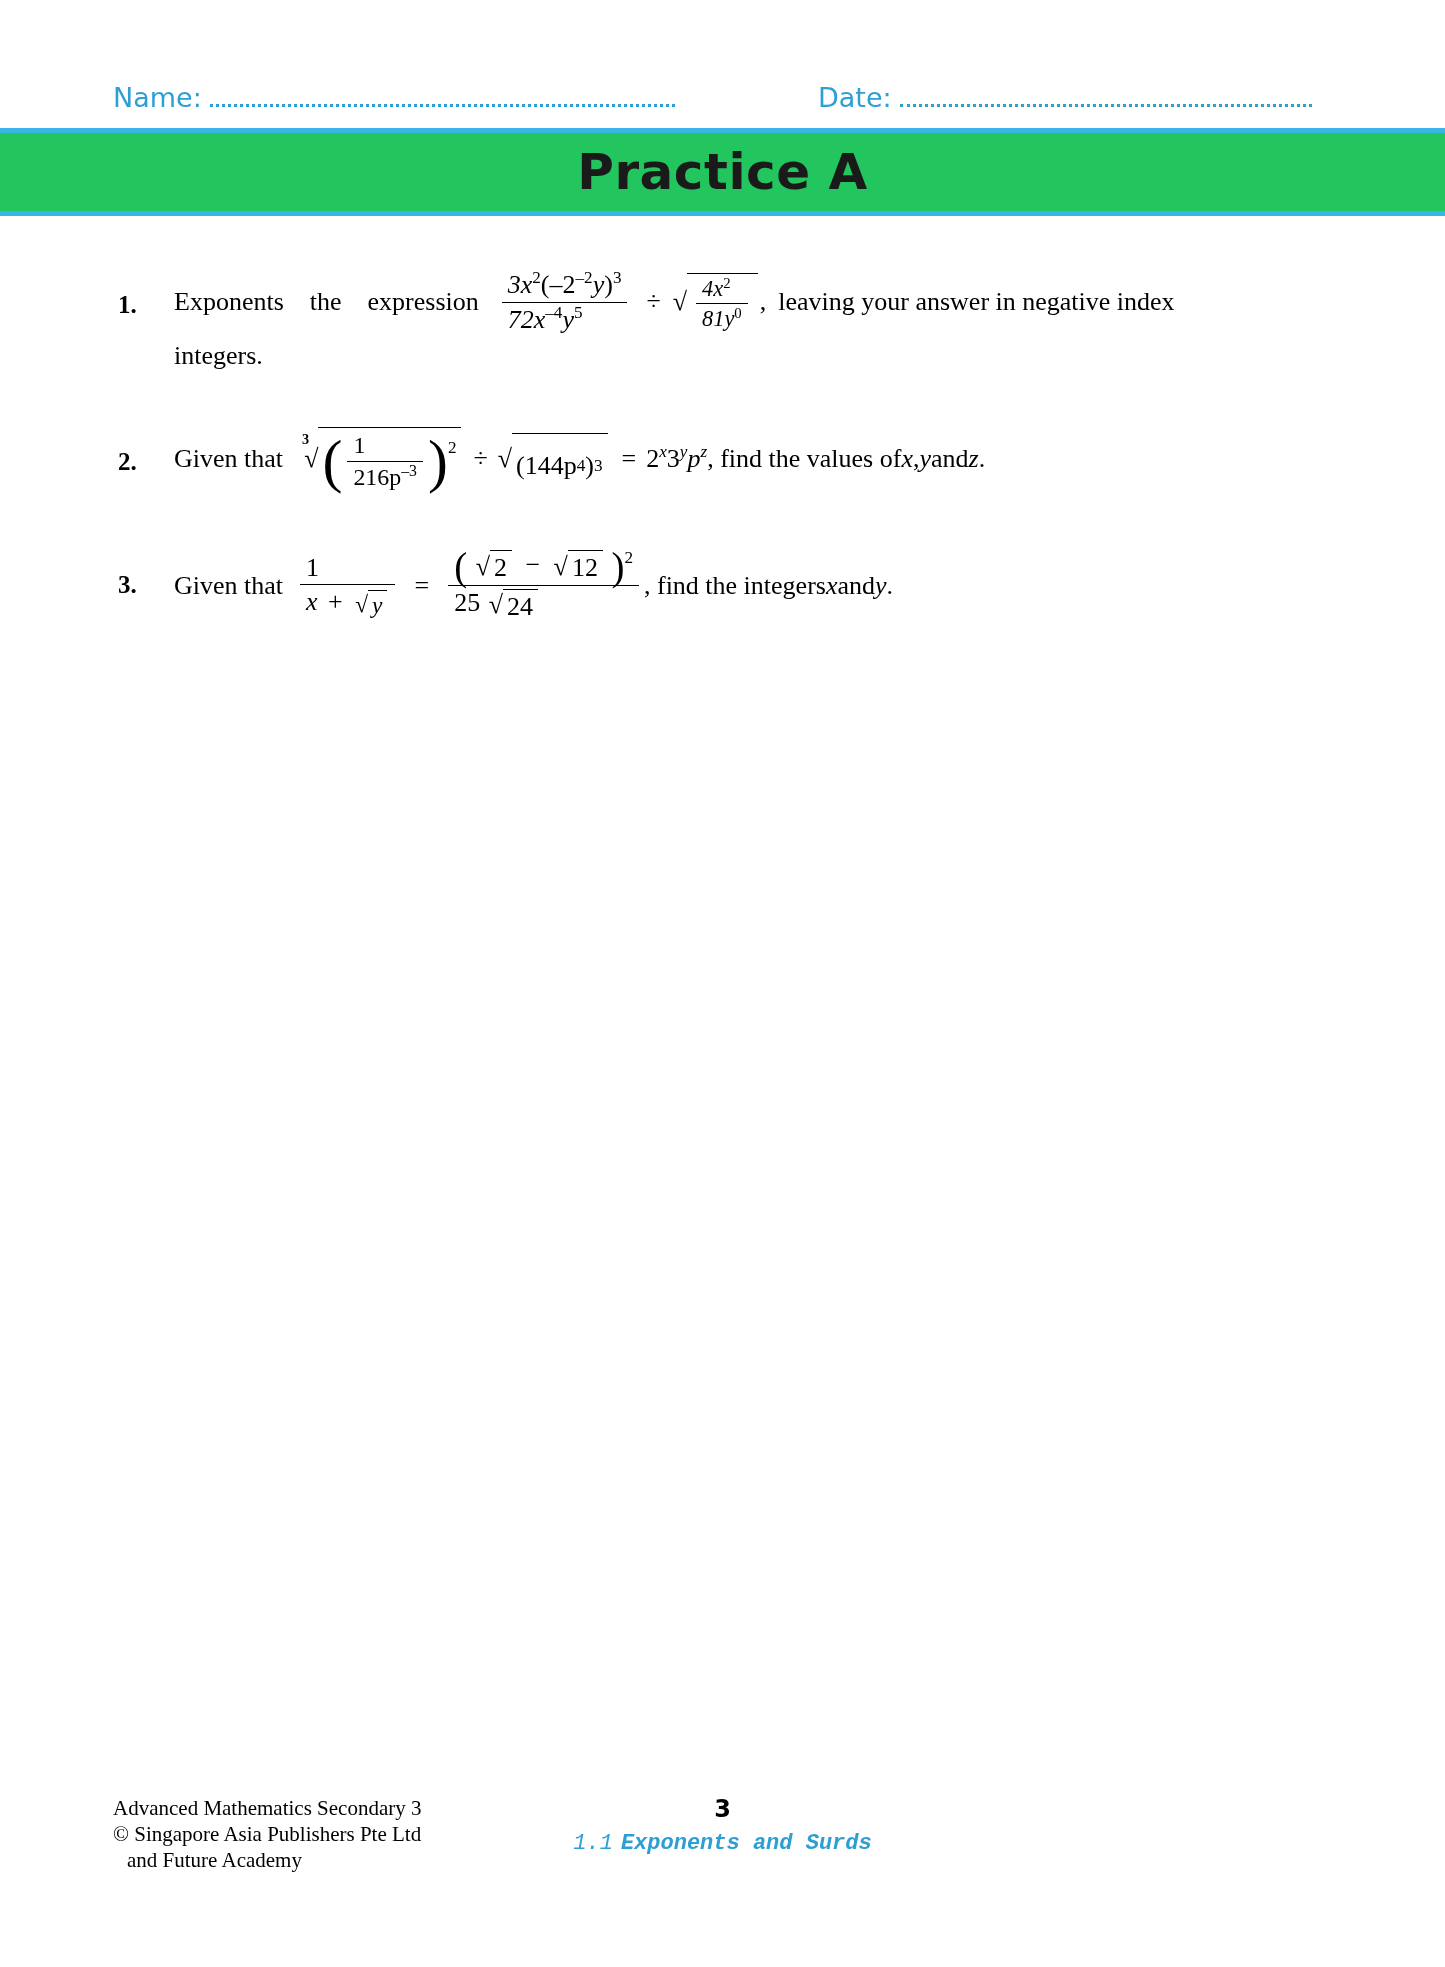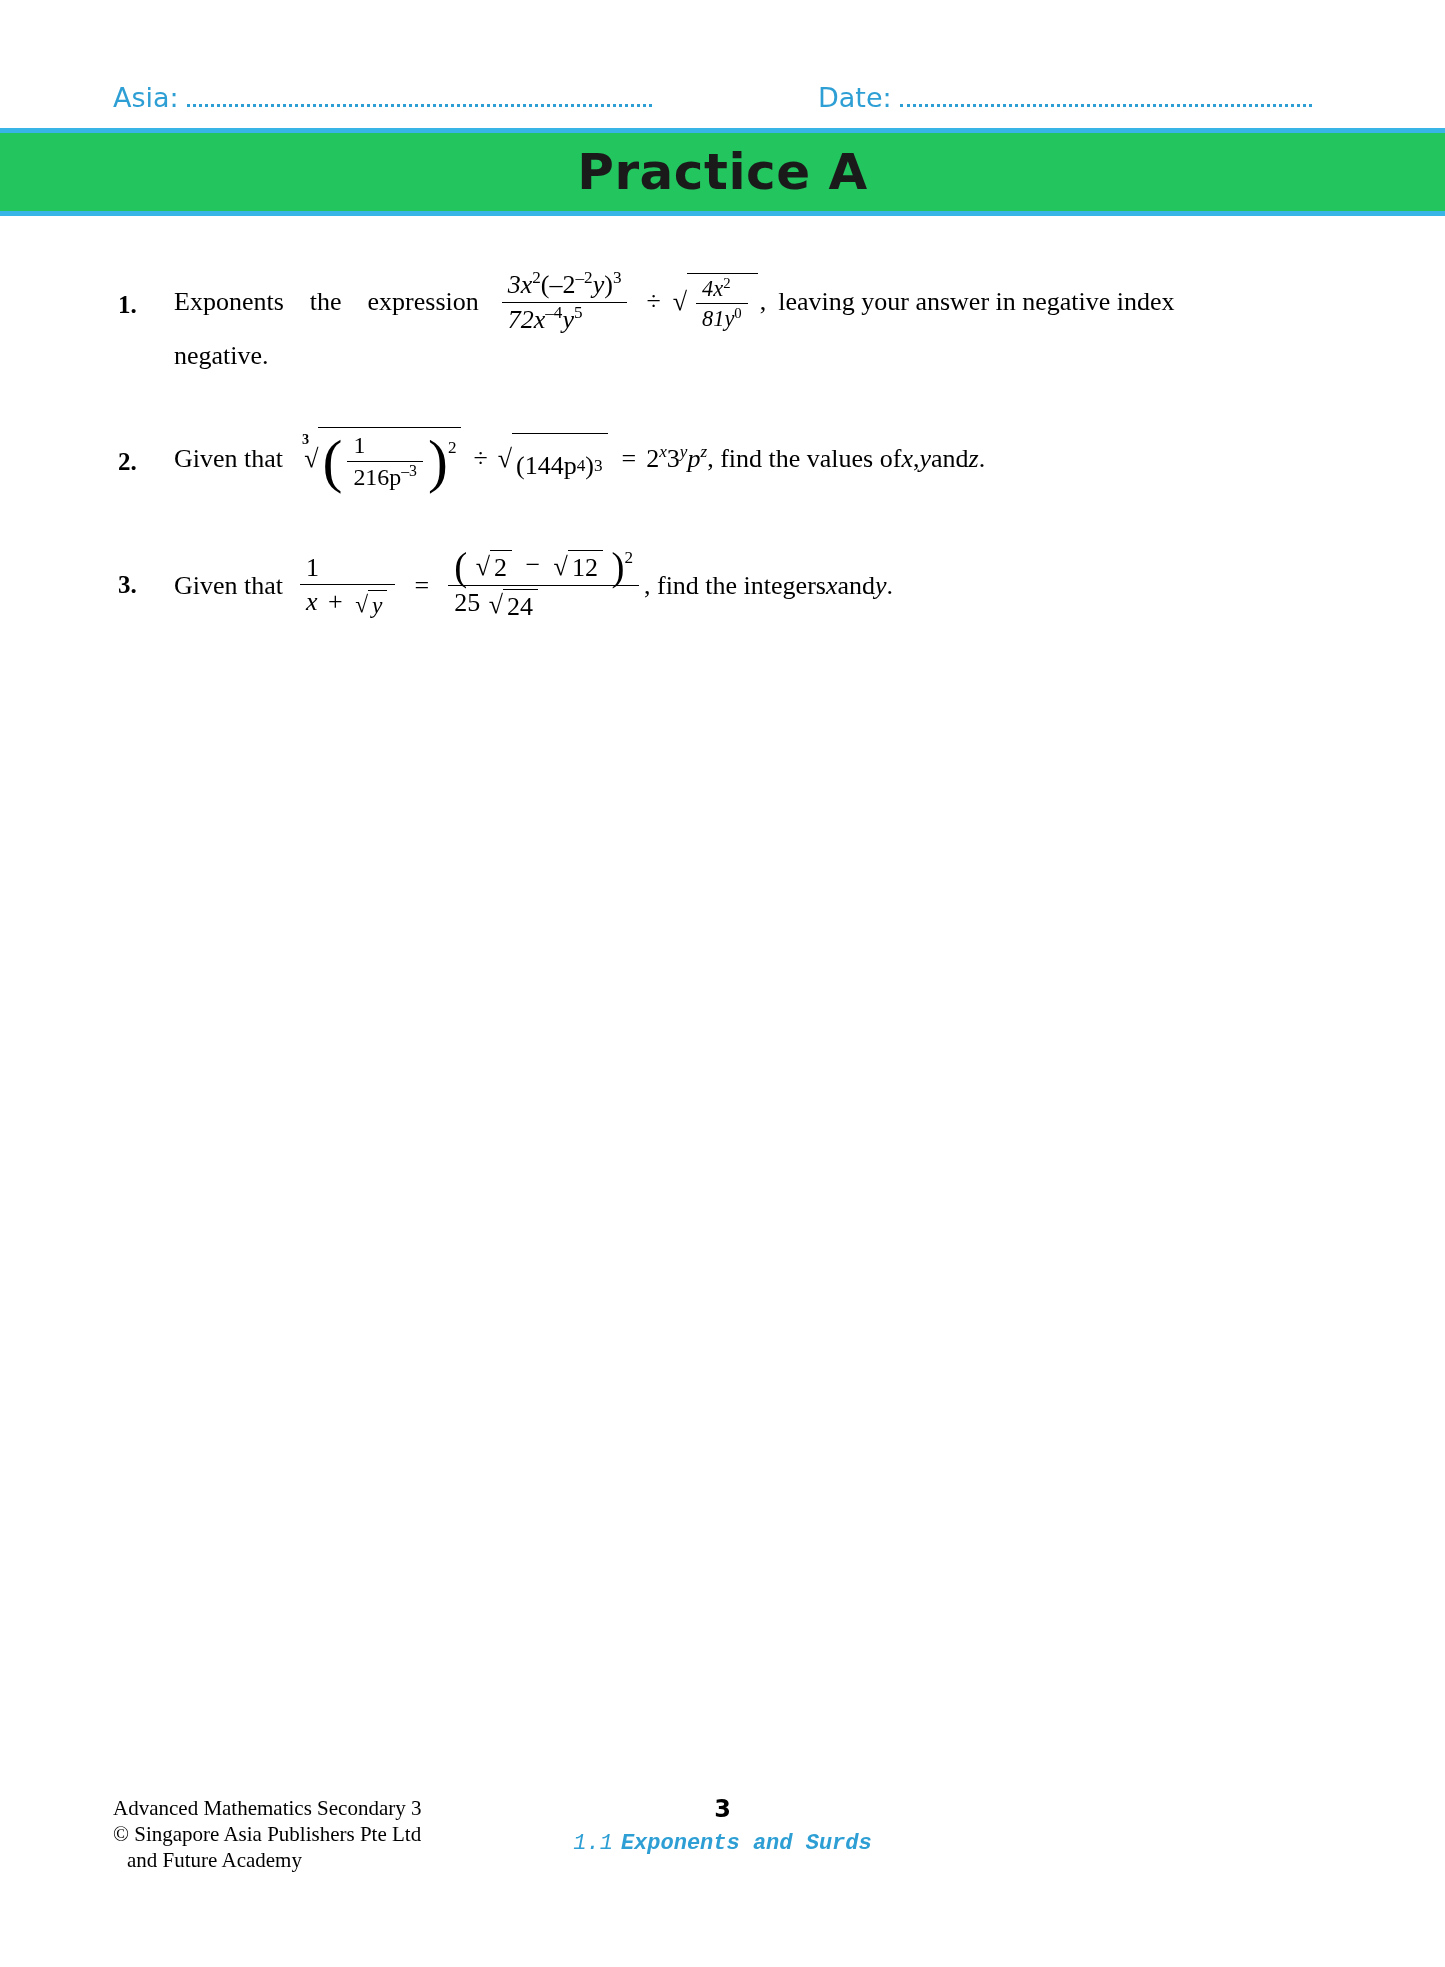--- a/index.html
+++ b/index.html
@@ -220,7 +220,7 @@
 
 <div class="name-date-row">
   <div class="name-block">
-    <span class="nd-label">Asia:</span>
+    <span class="nd-label">Name:</span>
     <span class="dots"></span>
   </div>
   <div class="date-block">

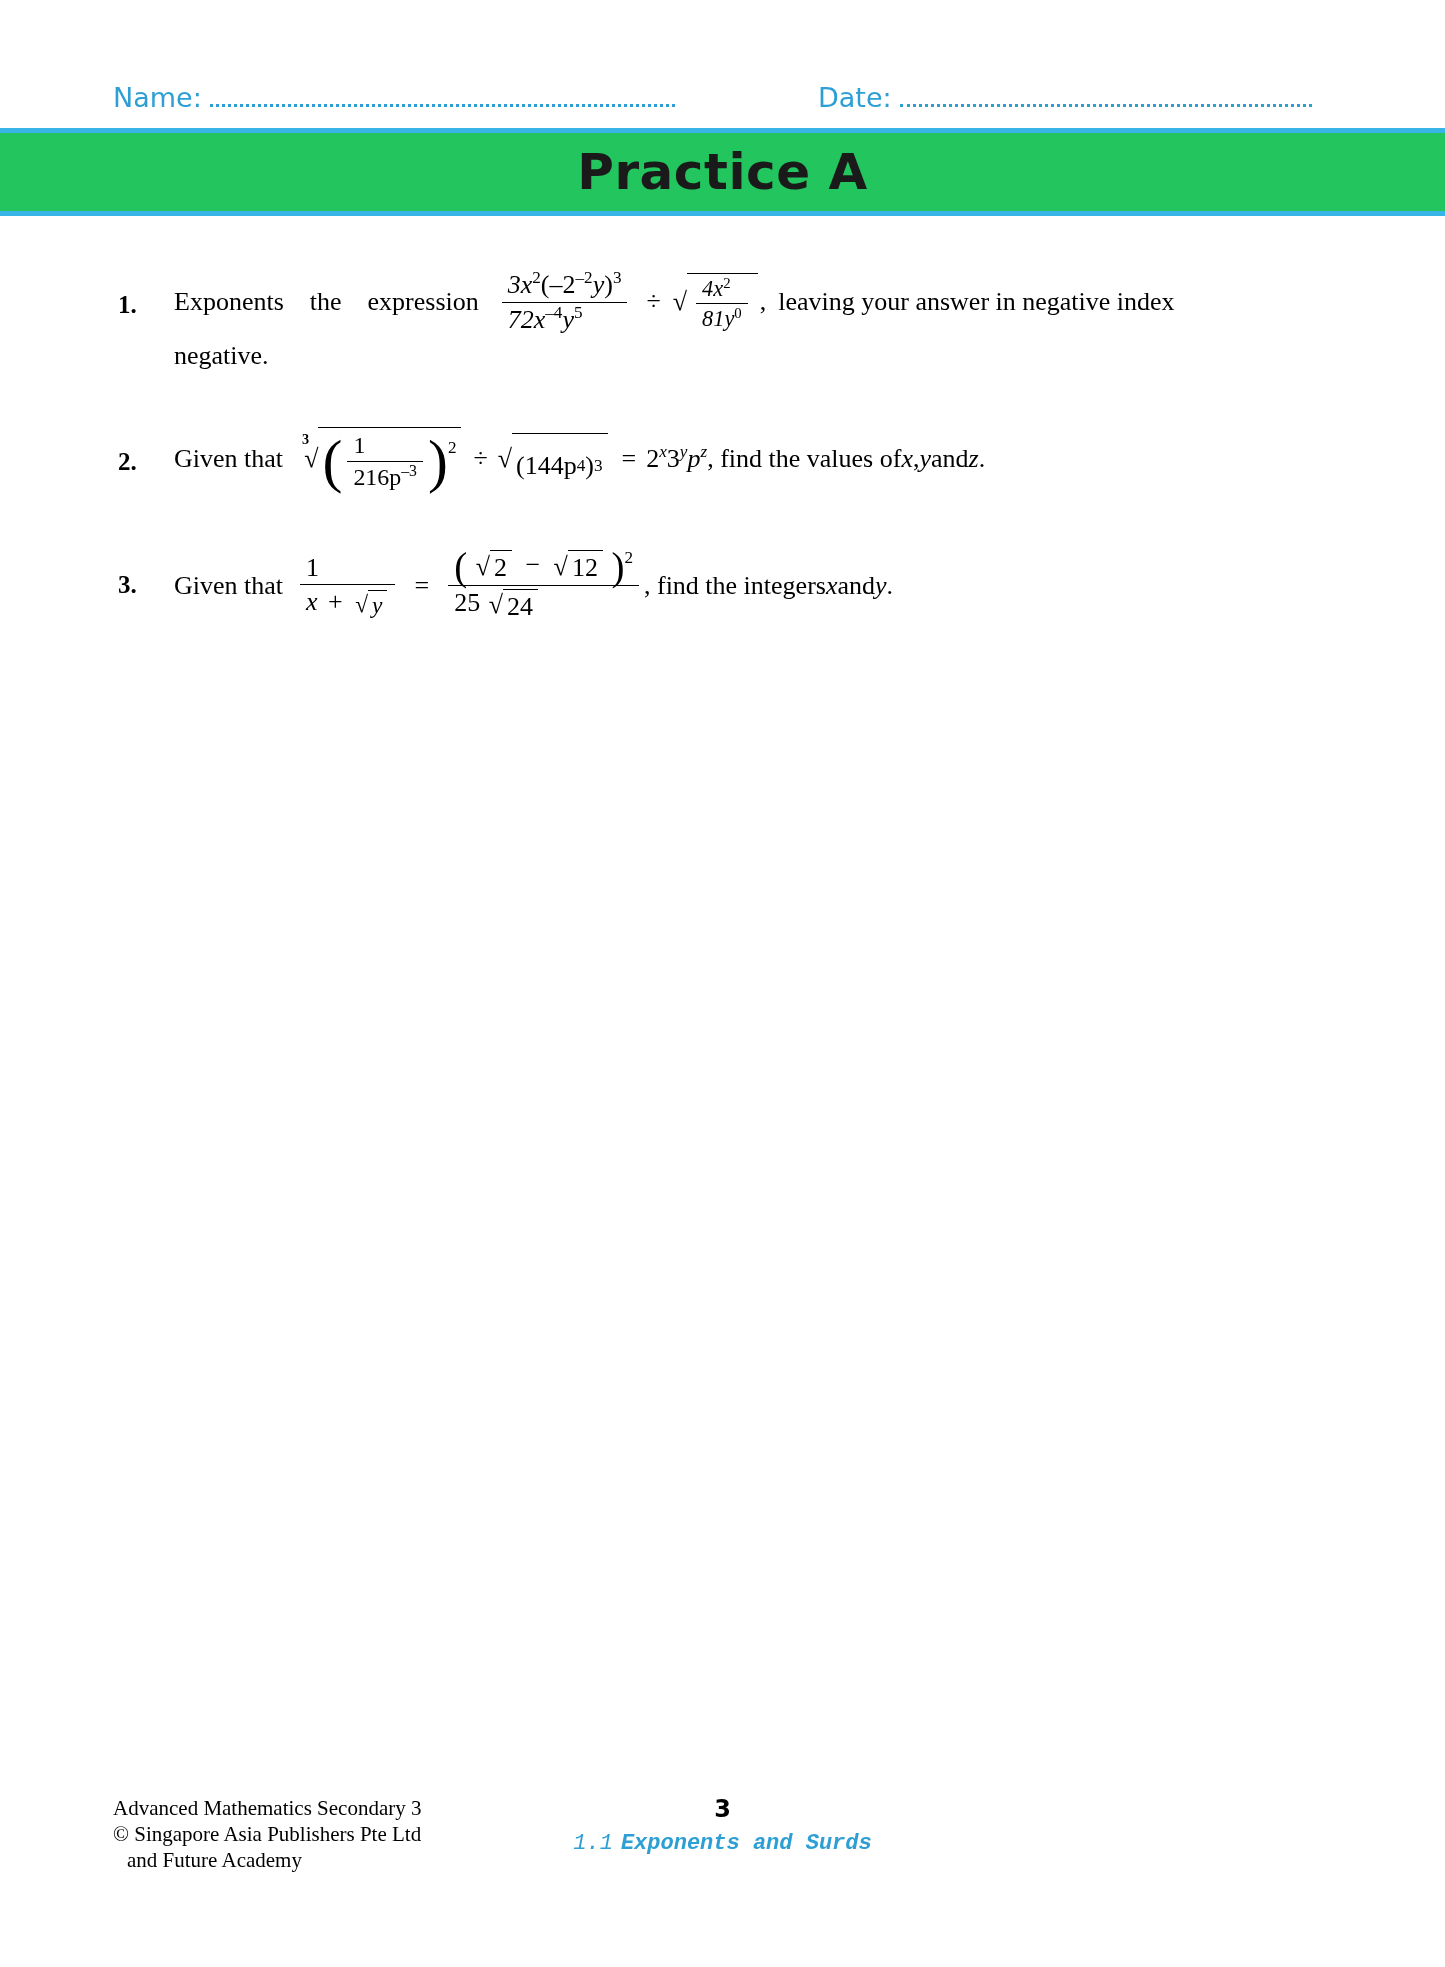--- a/index.html
+++ b/index.html
@@ -276,7 +276,7 @@
         <span style="width:12px"></span>
         <span>leaving  your  answer  in  negative  index</span>
       </div>
-      <div class="q1-line2">negative.</div>
+      <div class="q1-line2">integers.</div>
     </div>
   </div>
 

